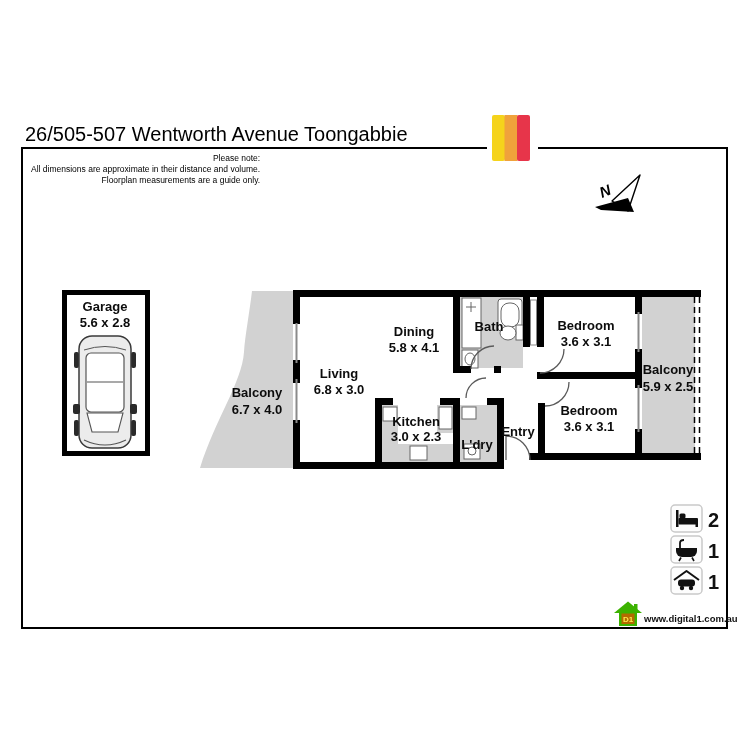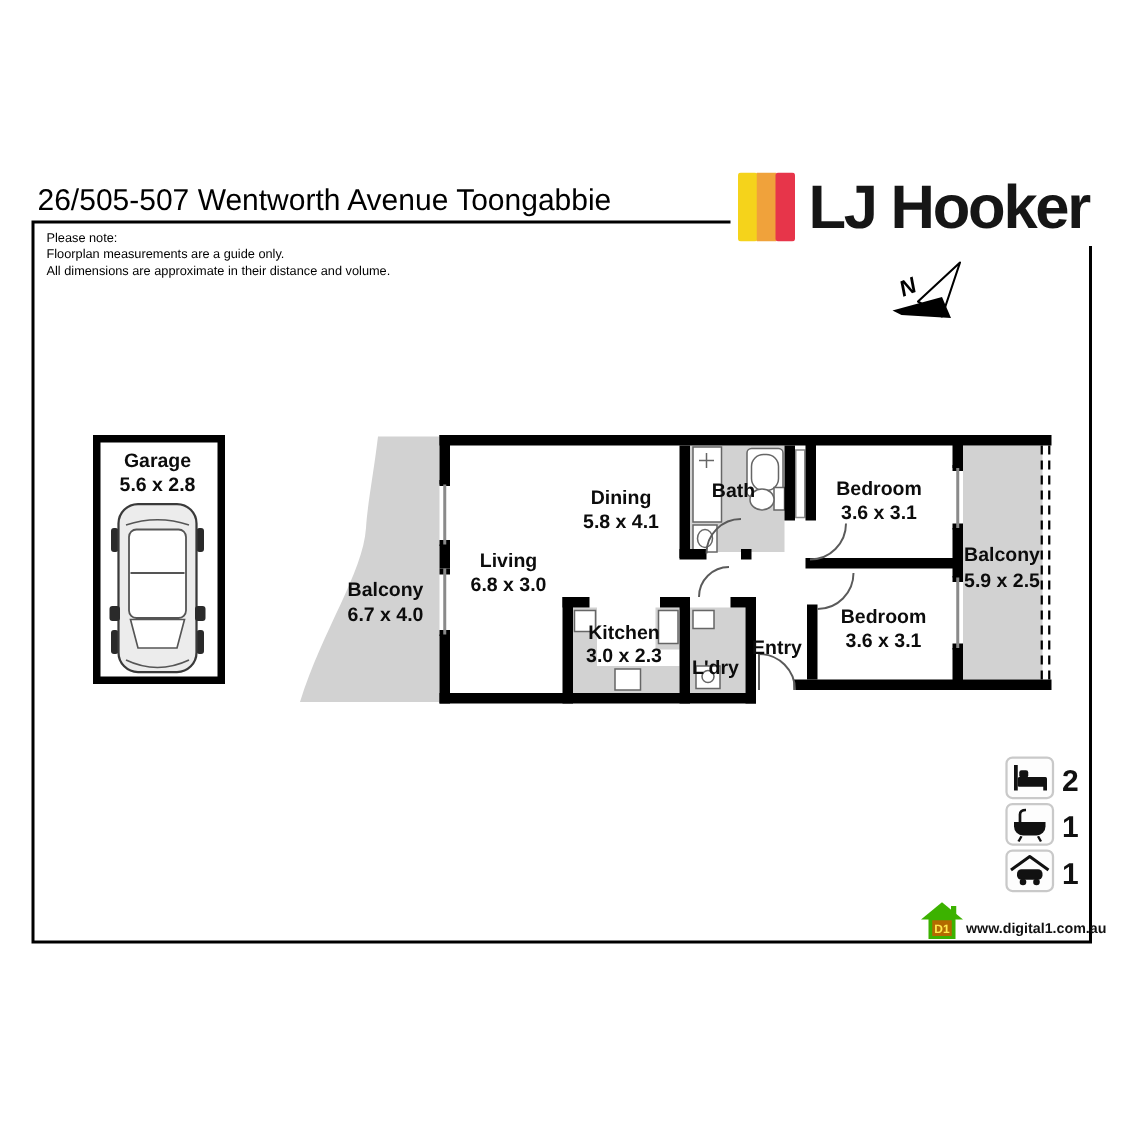--- a/index.html
+++ b/index.html
@@ -8,7 +8,7 @@
   .title{position:absolute;left:25px;top:123px;font-size:20px;color:#000;white-space:nowrap;}
   .frame{position:absolute;left:21px;top:147px;width:707px;height:482px;border:2px solid #000;
          box-sizing:border-box;background:#fff;}
-  .note{position:absolute;left:31px;top:153px;font-size:8.5px;line-height:1.3;color:#000;}
+  .note{position:absolute;left:31px;top:153px;font-size:8.5px;line-height:1.3;color:#000;text-align:right;}
   .ljh{position:absolute;left:487px;top:112px;height:52px;background:#fff;display:flex;
        align-items:center;gap:9px;padding:0 8px 0 5px;}
   .ljh-text{font-size:41px;font-weight:bold;color:#161616;letter-spacing:-1.5px;white-space:nowrap;}

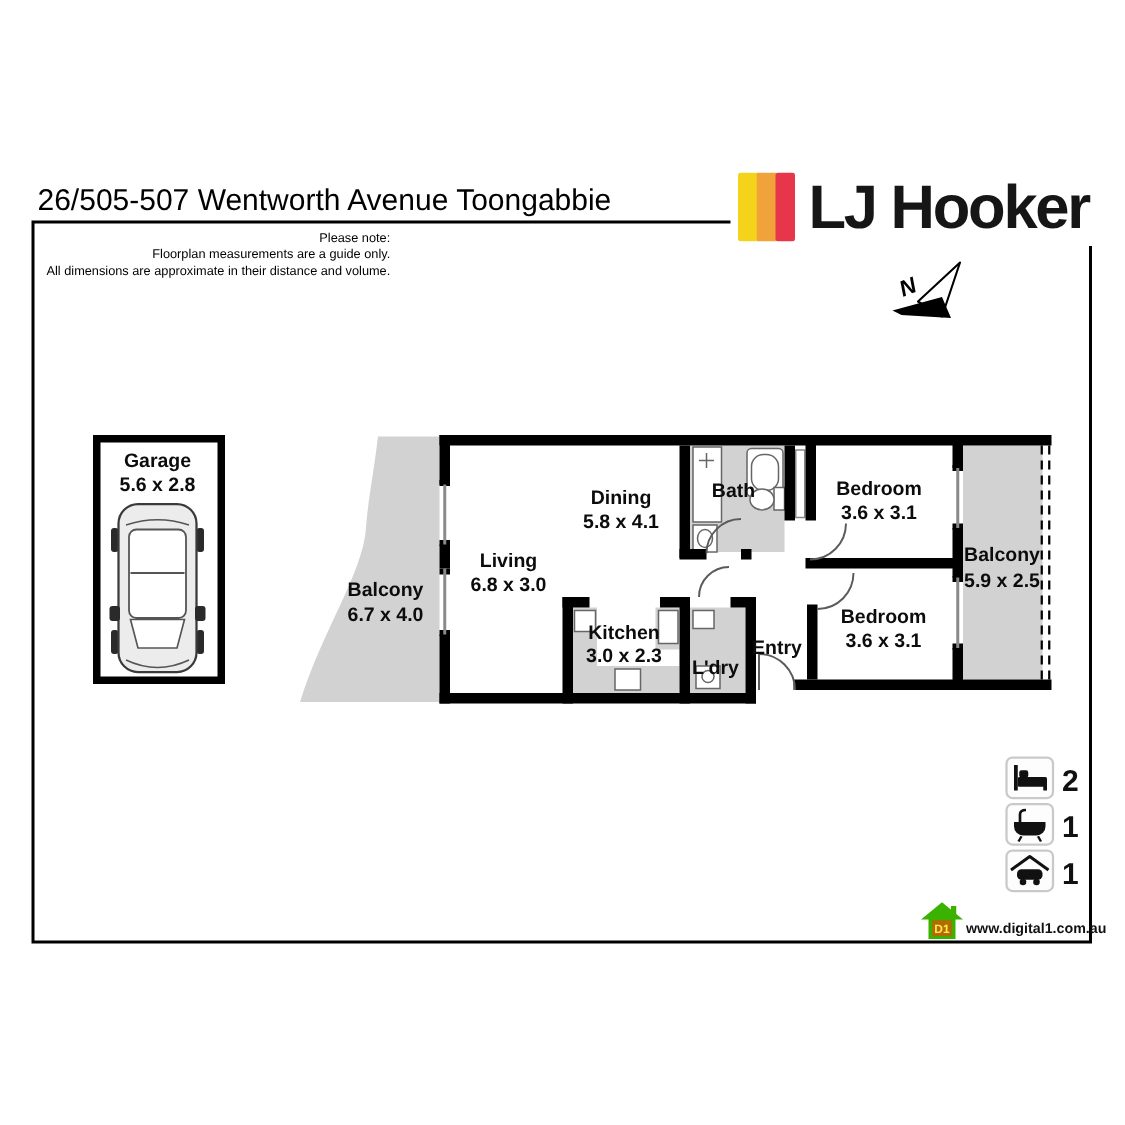--- a/index.html
+++ b/index.html
@@ -40,7 +40,6 @@
       <rect x="12.5" y="0" width="13" height="46" fill="#F0A23B"></rect>
       <rect x="25" y="0" width="13" height="46" rx="2" fill="#E7354A"></rect>
     </svg>
-    <span class="ljh-text">LJ Hooker</span>
   </div>
 
   <svg class="plan-svg" width="750" height="750" viewBox="0 0 750 750">

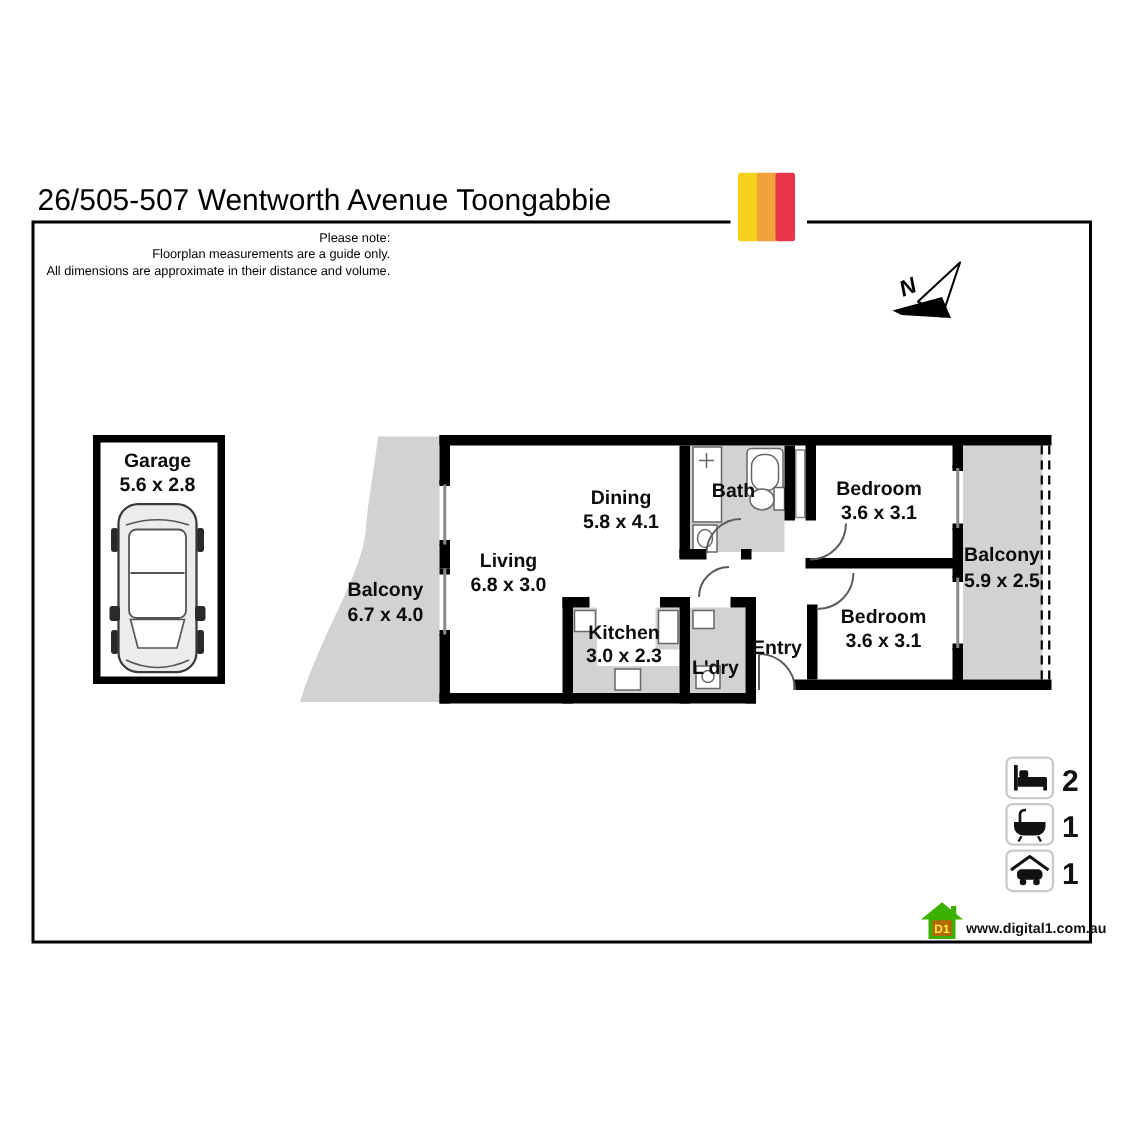--- a/index.html
+++ b/index.html
@@ -30,8 +30,8 @@
 
   <div class="note">
     <div>Please note:</div>
+    <div>All dimensions are approximate in their distance and volume.</div>
     <div>Floorplan measurements are a guide only.</div>
-    <div>All dimensions are approximate in their distance and volume.</div>
   </div>
 
   <div class="ljh">

